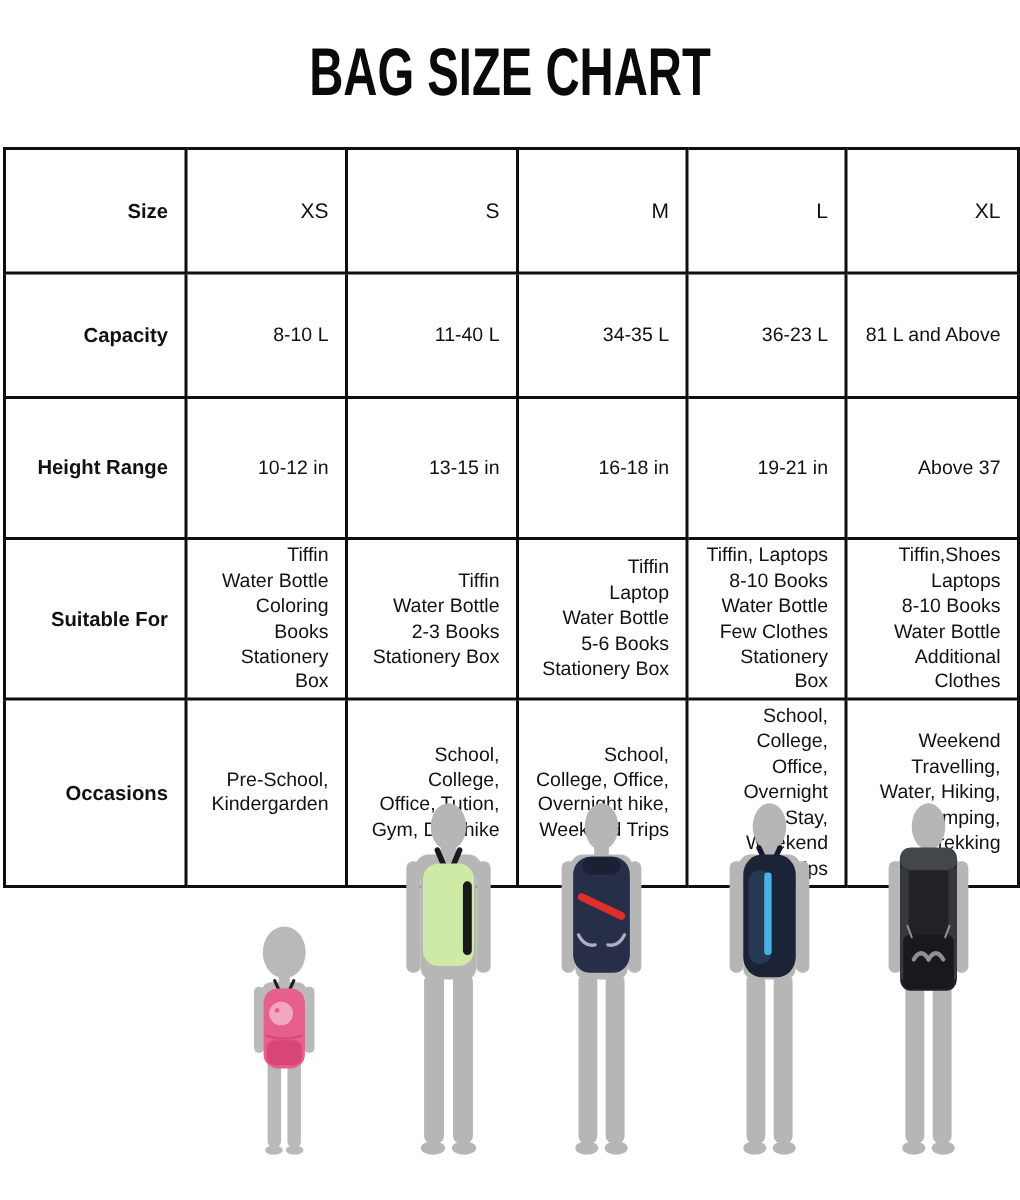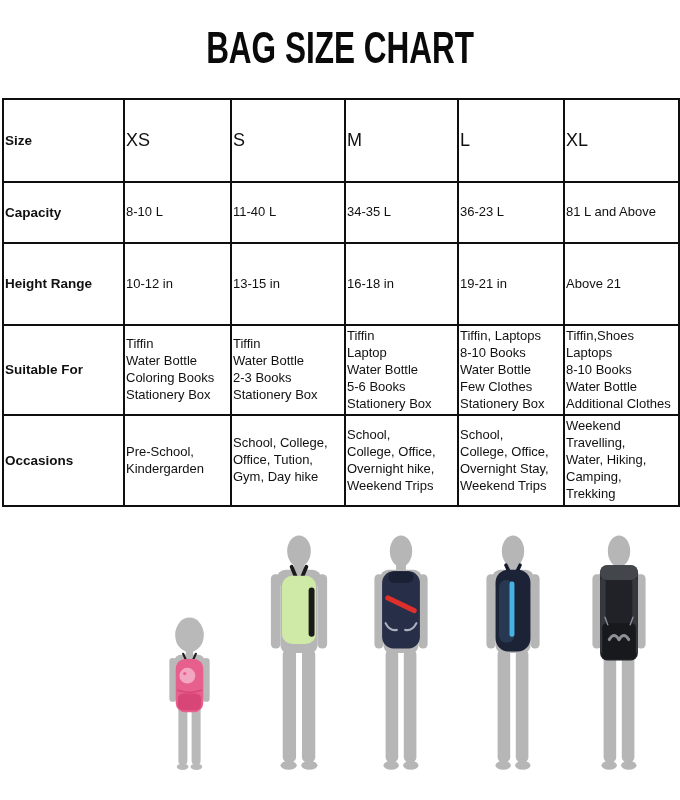--- a/index.html
+++ b/index.html
@@ -17,8 +17,8 @@
     border-collapse:collapse;table-layout:fixed;
   }
   .size-table th,.size-table td{
-    border:2px solid #0f0f0f;text-align:left;vertical-align:middle;
-    white-space:pre-line;font-size:13px;line-height:1.3;padding:2px 1px;
+    border:2px solid #0f0f0f;text-align:right;vertical-align:middle;
+    white-space:pre-line;font-size:13px;line-height:1.3;padding:2px 11px;
     font-weight:normal;
   }
   .size-table th{font-weight:bold;font-size:13.5px;}

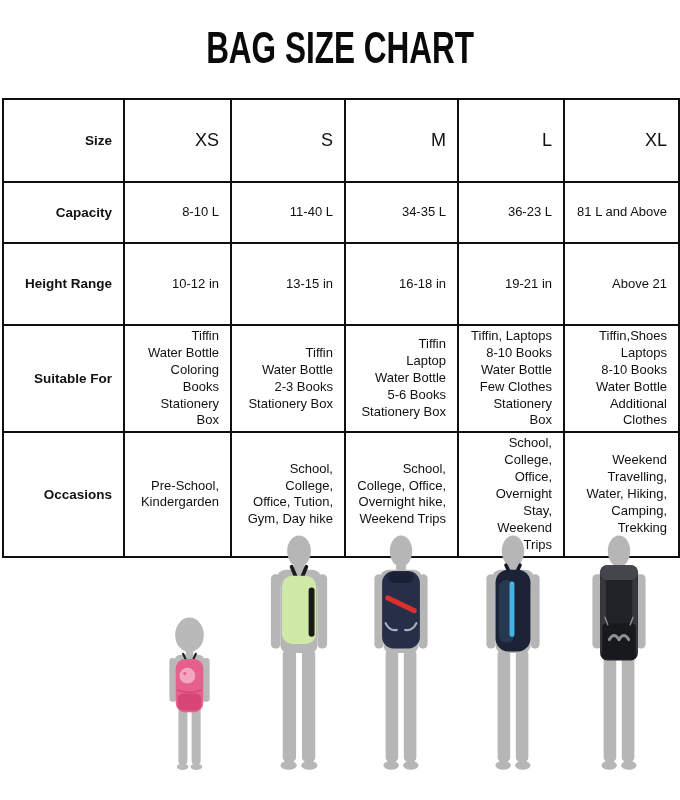--- a/index.html
+++ b/index.html
@@ -22,7 +22,7 @@
     font-weight:normal;
   }
   .size-table th{font-weight:bold;font-size:13.5px;}
-  .size-table tr.first-row td{font-size:18px;}
+  .size-table tr.first-row td{font-size:14px;}
   .figures{position:absolute;left:0;top:520px;width:680px;height:252px;}
   .figure{position:absolute;bottom:0;}
   .figure svg{display:block;}

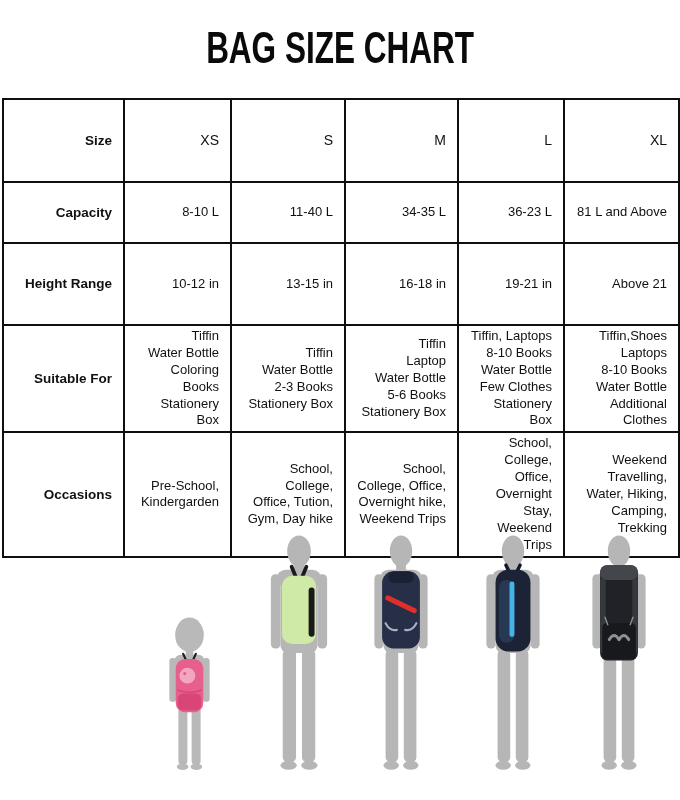--- a/index.html
+++ b/index.html
@@ -50,7 +50,7 @@
         <td>L</td>
         <td>XL</td>
       </tr>
-      <tr style="height: 61px;">
+      <tr style="height: 83px;">
         <th>Capacity</th>
         <td>8-10 L</td>
         <td>11-40 L</td>

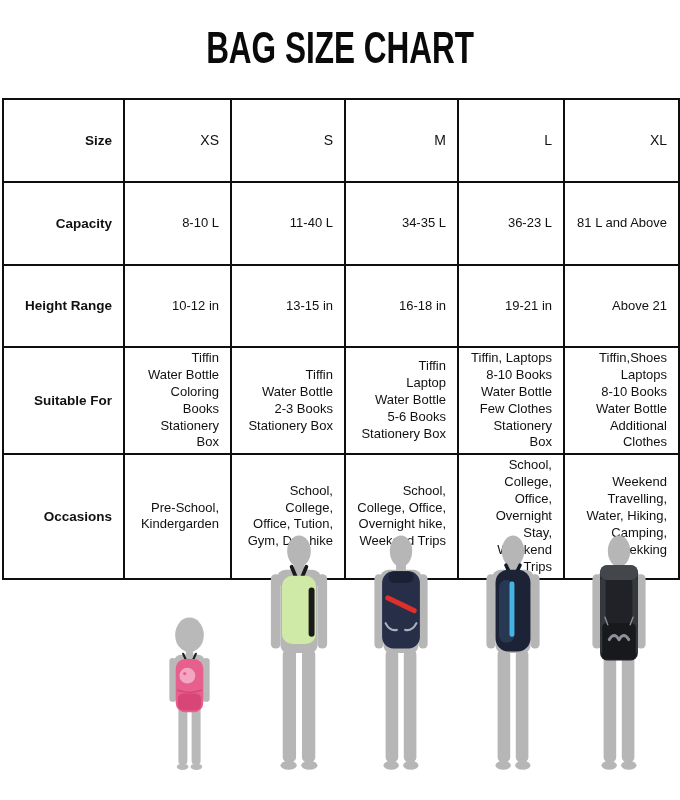--- a/index.html
+++ b/index.html
@@ -58,7 +58,7 @@
         <td>36-23 L</td>
         <td>81 L and Above</td>
       </tr>
-      <tr style="height: 82px;">
+      <tr style="height: 94px;">
         <th>Height Range</th>
         <td>10-12 in</td>
         <td>13-15 in</td>

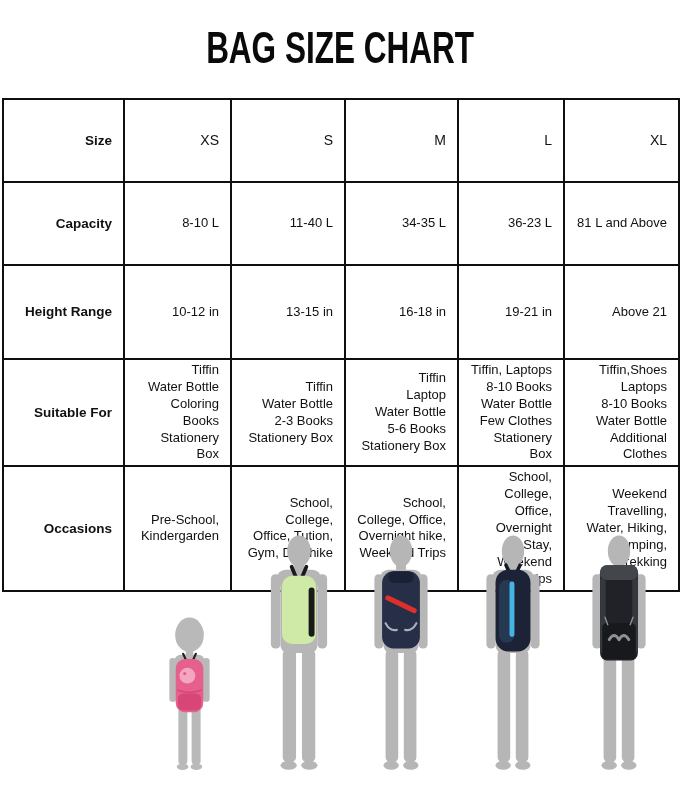--- a/index.html
+++ b/index.html
@@ -64,7 +64,7 @@
         <td>13-15 in</td>
         <td>16-18 in</td>
         <td>19-21 in</td>
-        <td>Above 21</td>
+        <td>Above 37</td>
       </tr>
       <tr style="height: 88px;">
         <th>Suitable For</th>

